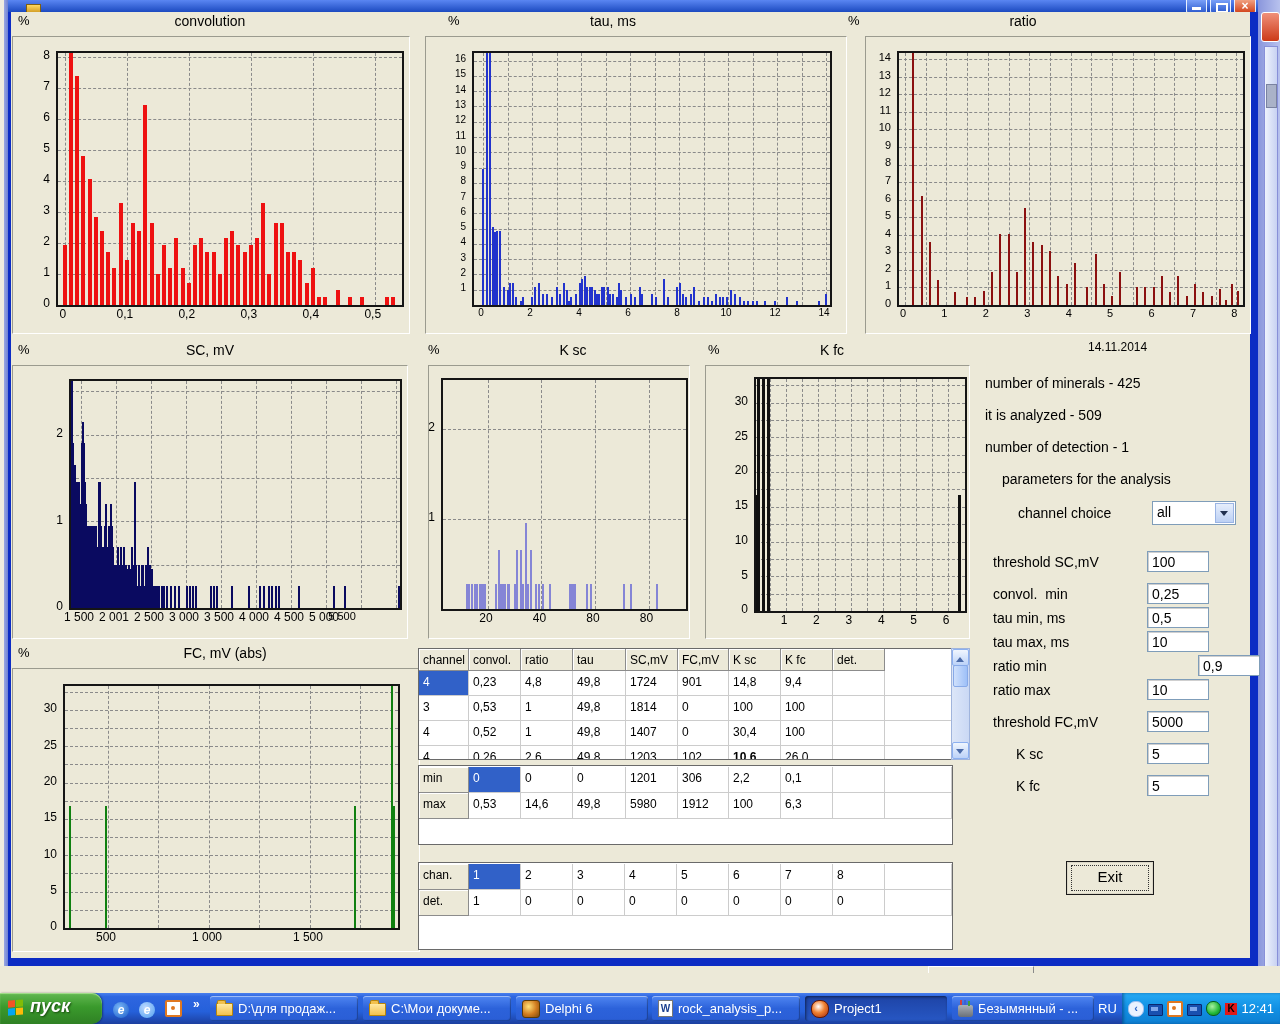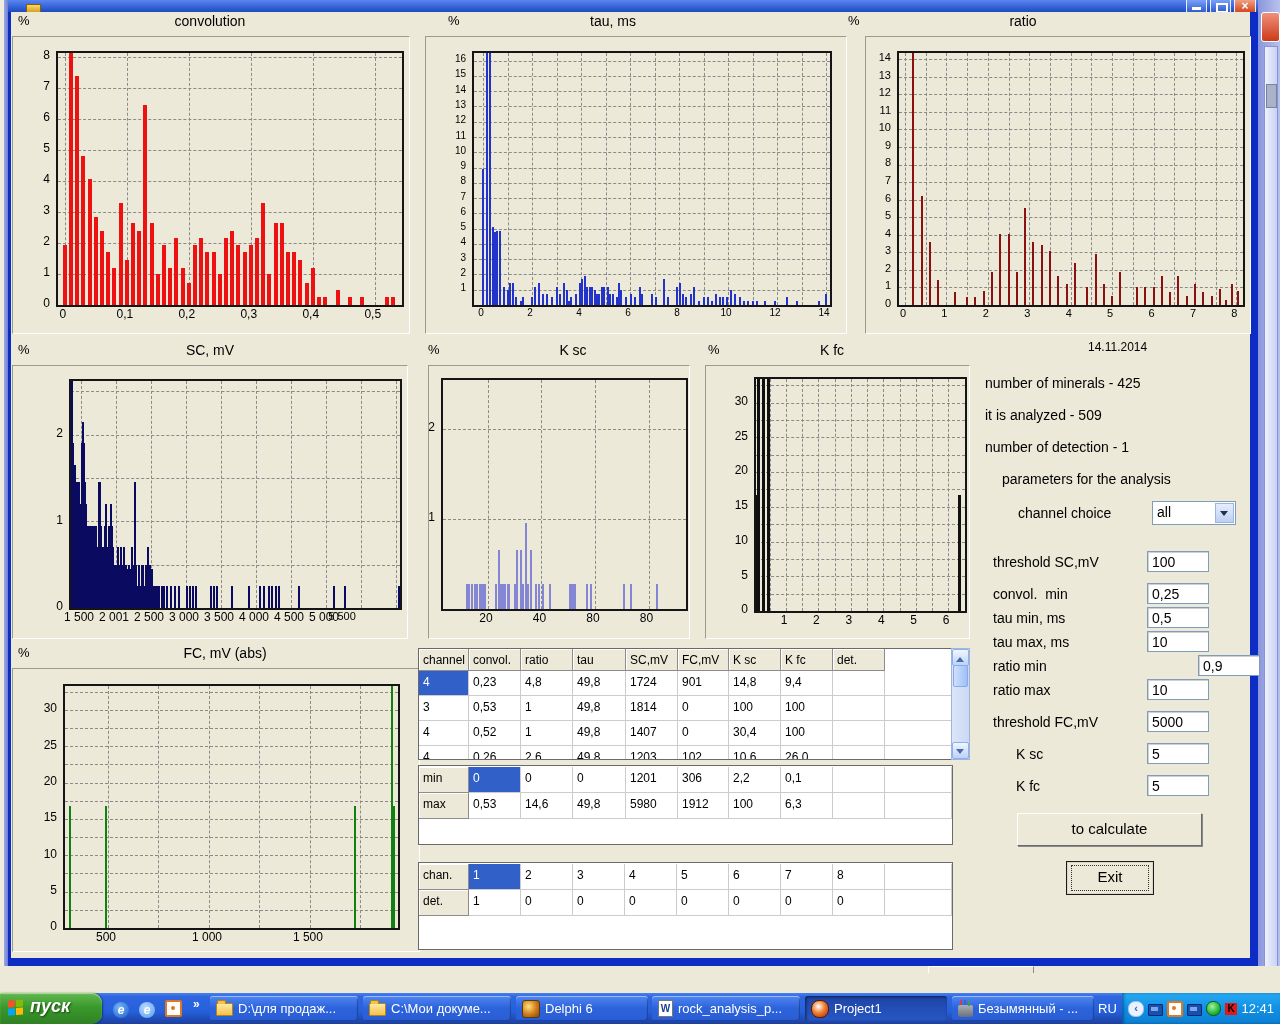--- a/index.html
+++ b/index.html
@@ -804,7 +804,7 @@
       <div class="cell dc" style="left: 154px; top: 97px; width: 53px; height: 25px;">49,8</div>
       <div class="cell dc" style="left: 207px; top: 97px; width: 52px; height: 25px;">1203</div>
       <div class="cell dc" style="left: 259px; top: 97px; width: 51px; height: 25px;">102</div>
-      <div class="cell dc" style="left: 310px; top: 97px; width: 52px; height: 25px;">10,6</div>
+      <div class="cell dc" style="left: 310px; top: 97px; width: 52px; height: 25px; font-weight: bold;">10,6</div>
       <div class="cell dc" style="left: 362px; top: 97px; width: 52px; height: 25px;">26,0</div>
       <div class="cell dc" style="left: 414px; top: 97px; width: 52px; height: 25px;"></div>
       <div class="cell dc" style="left: 466px; top: 97px; width: 67px; height: 25px;"></div>

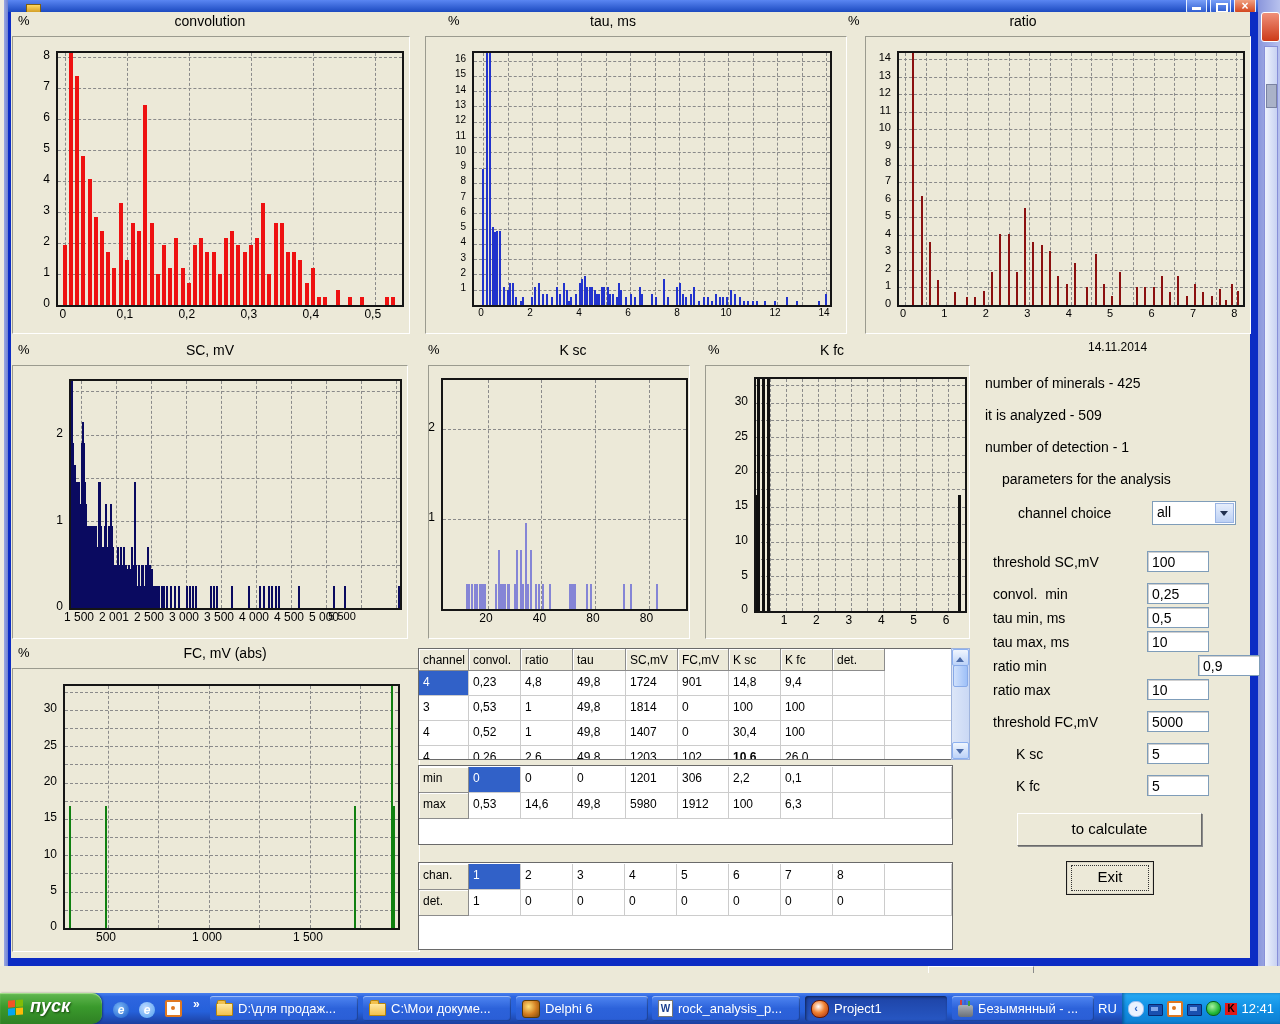--- a/index.html
+++ b/index.html
@@ -751,7 +751,6 @@
       <div class="lbl" style="left: 1016px; top: 778px;">K fc</div>
       <div class="edit" style="left: 1147px; top: 775px; width: 56px; height: 17px;">5</div>
     </div>
-  <div class="btn3d" style="left:1017px;top:813px;width:183px;height:31px;line-height:29px;">to calculate</div>
   <div class="btn3d default" style="left:1066px;top:861px;width:86px;height:32px;line-height:30px;">
     <span class="focusdots"></span>
     <span>Exit</span>

